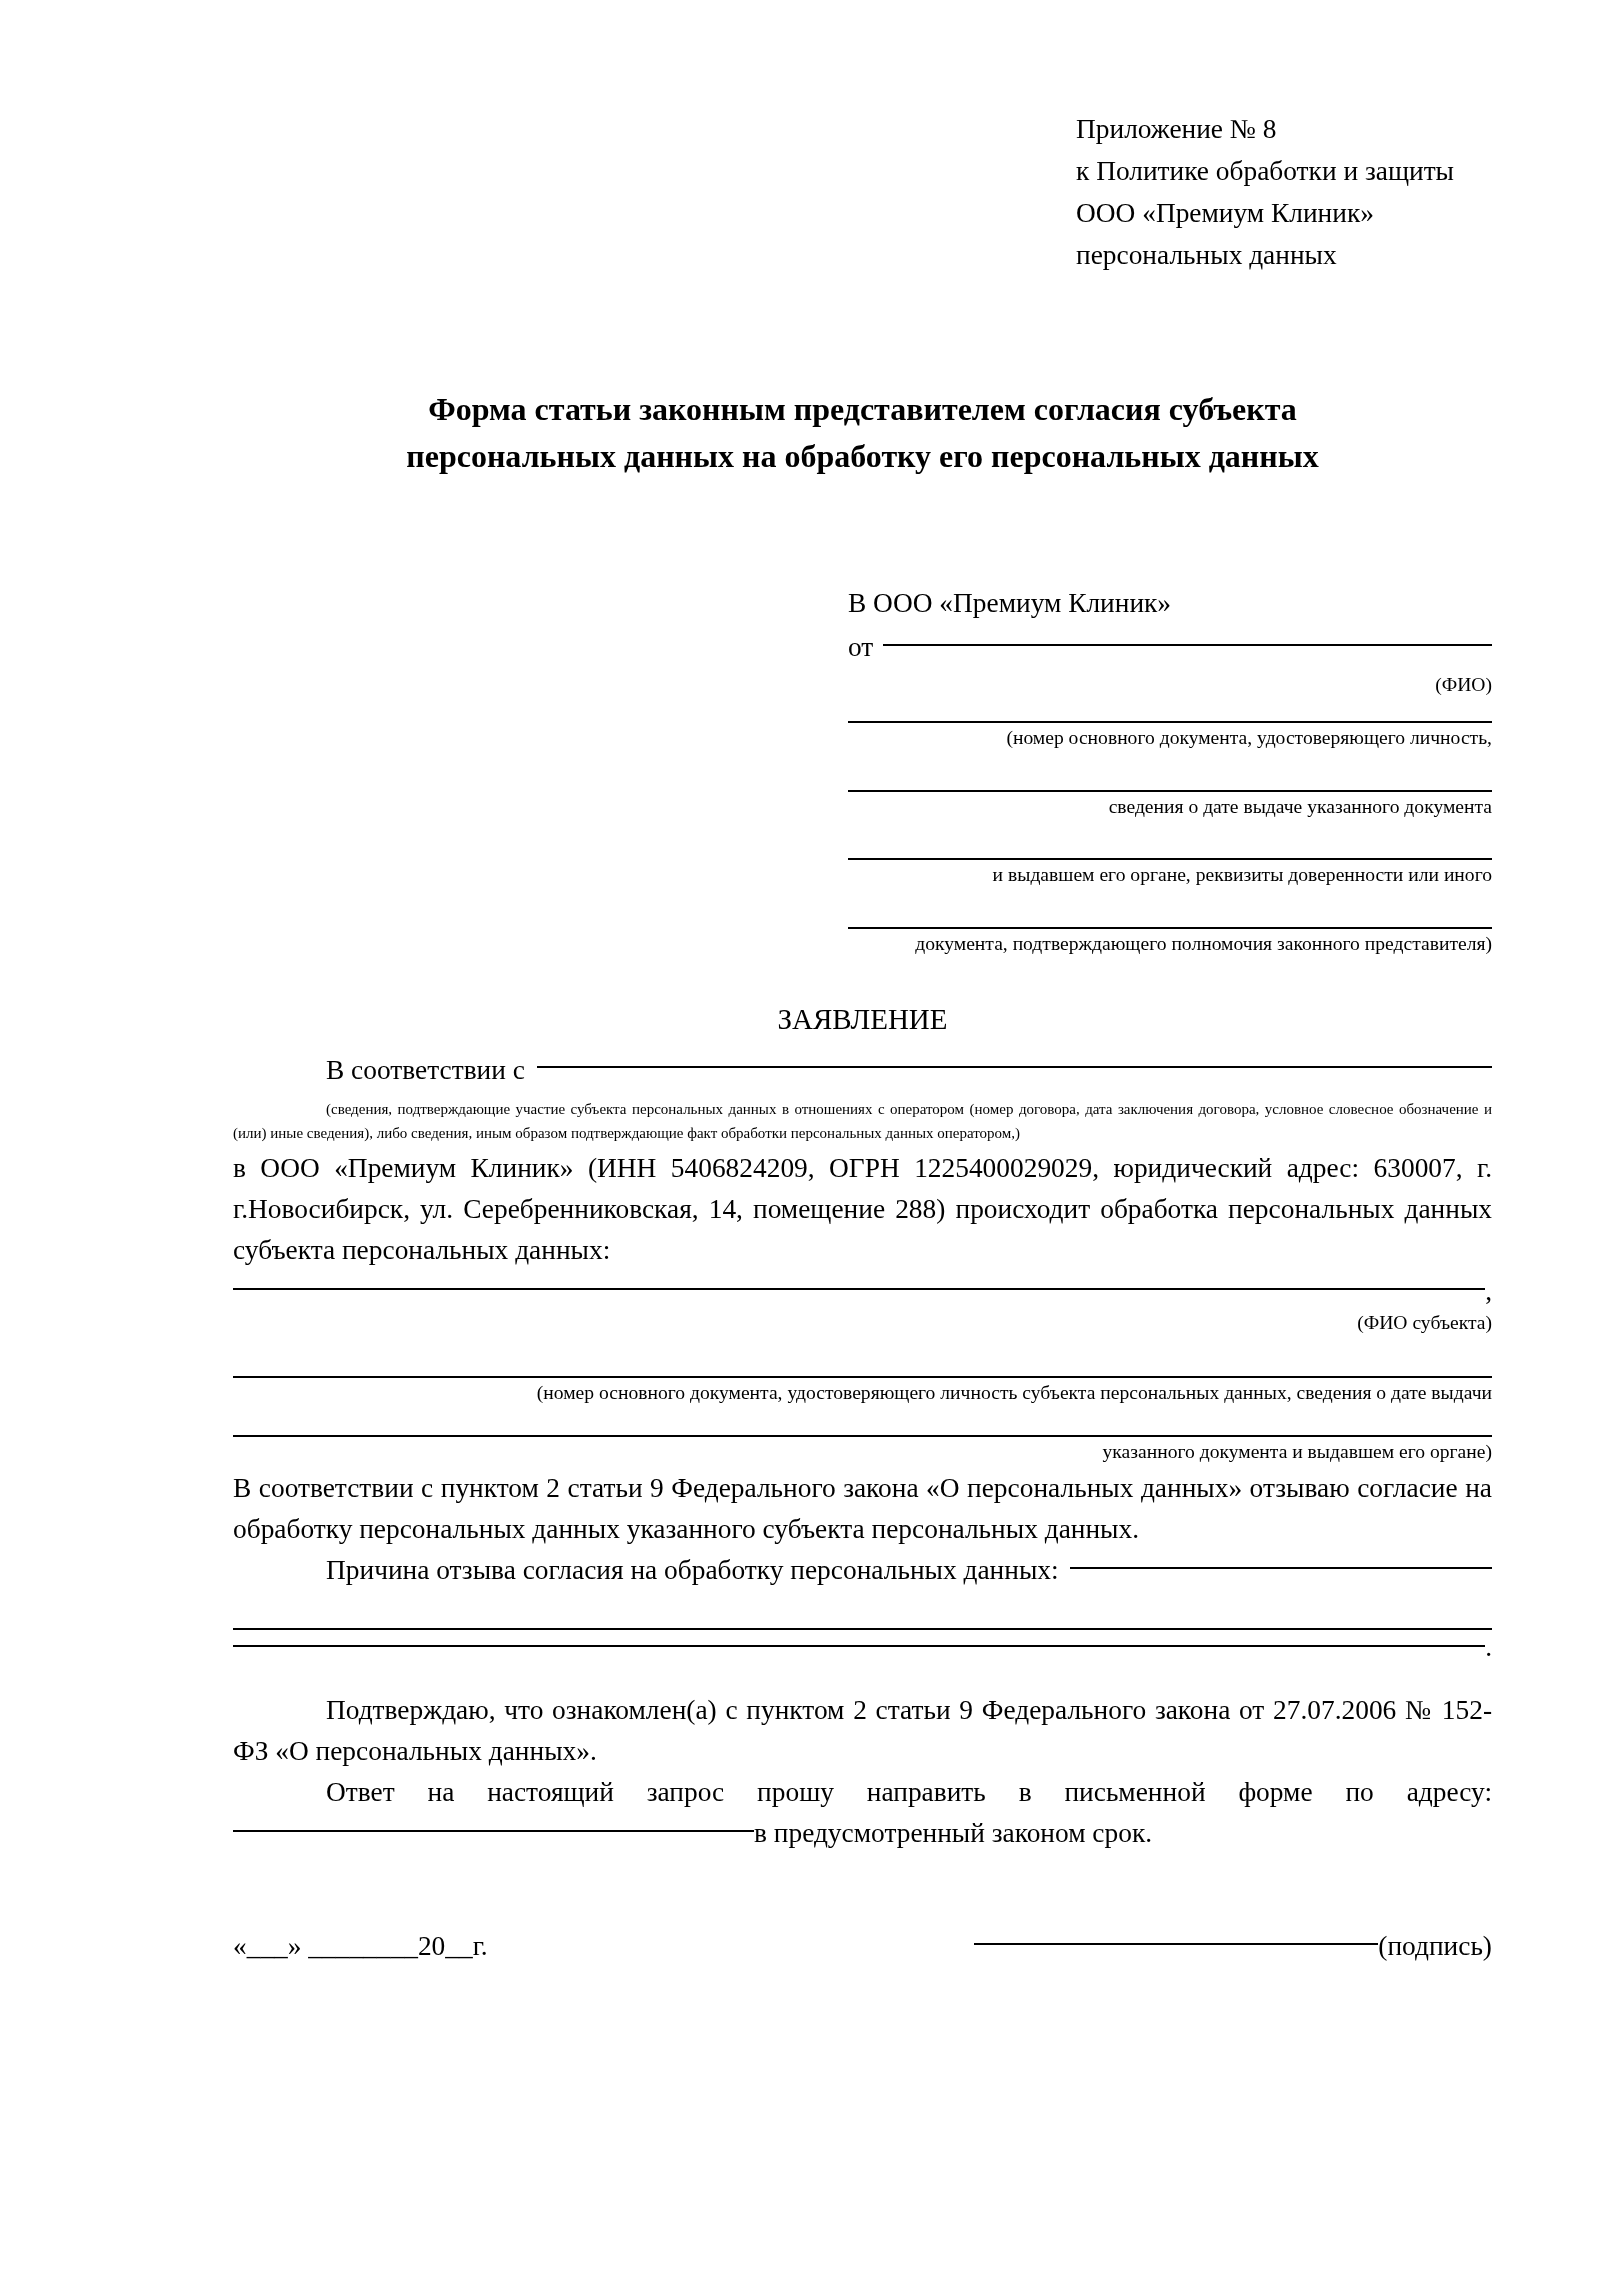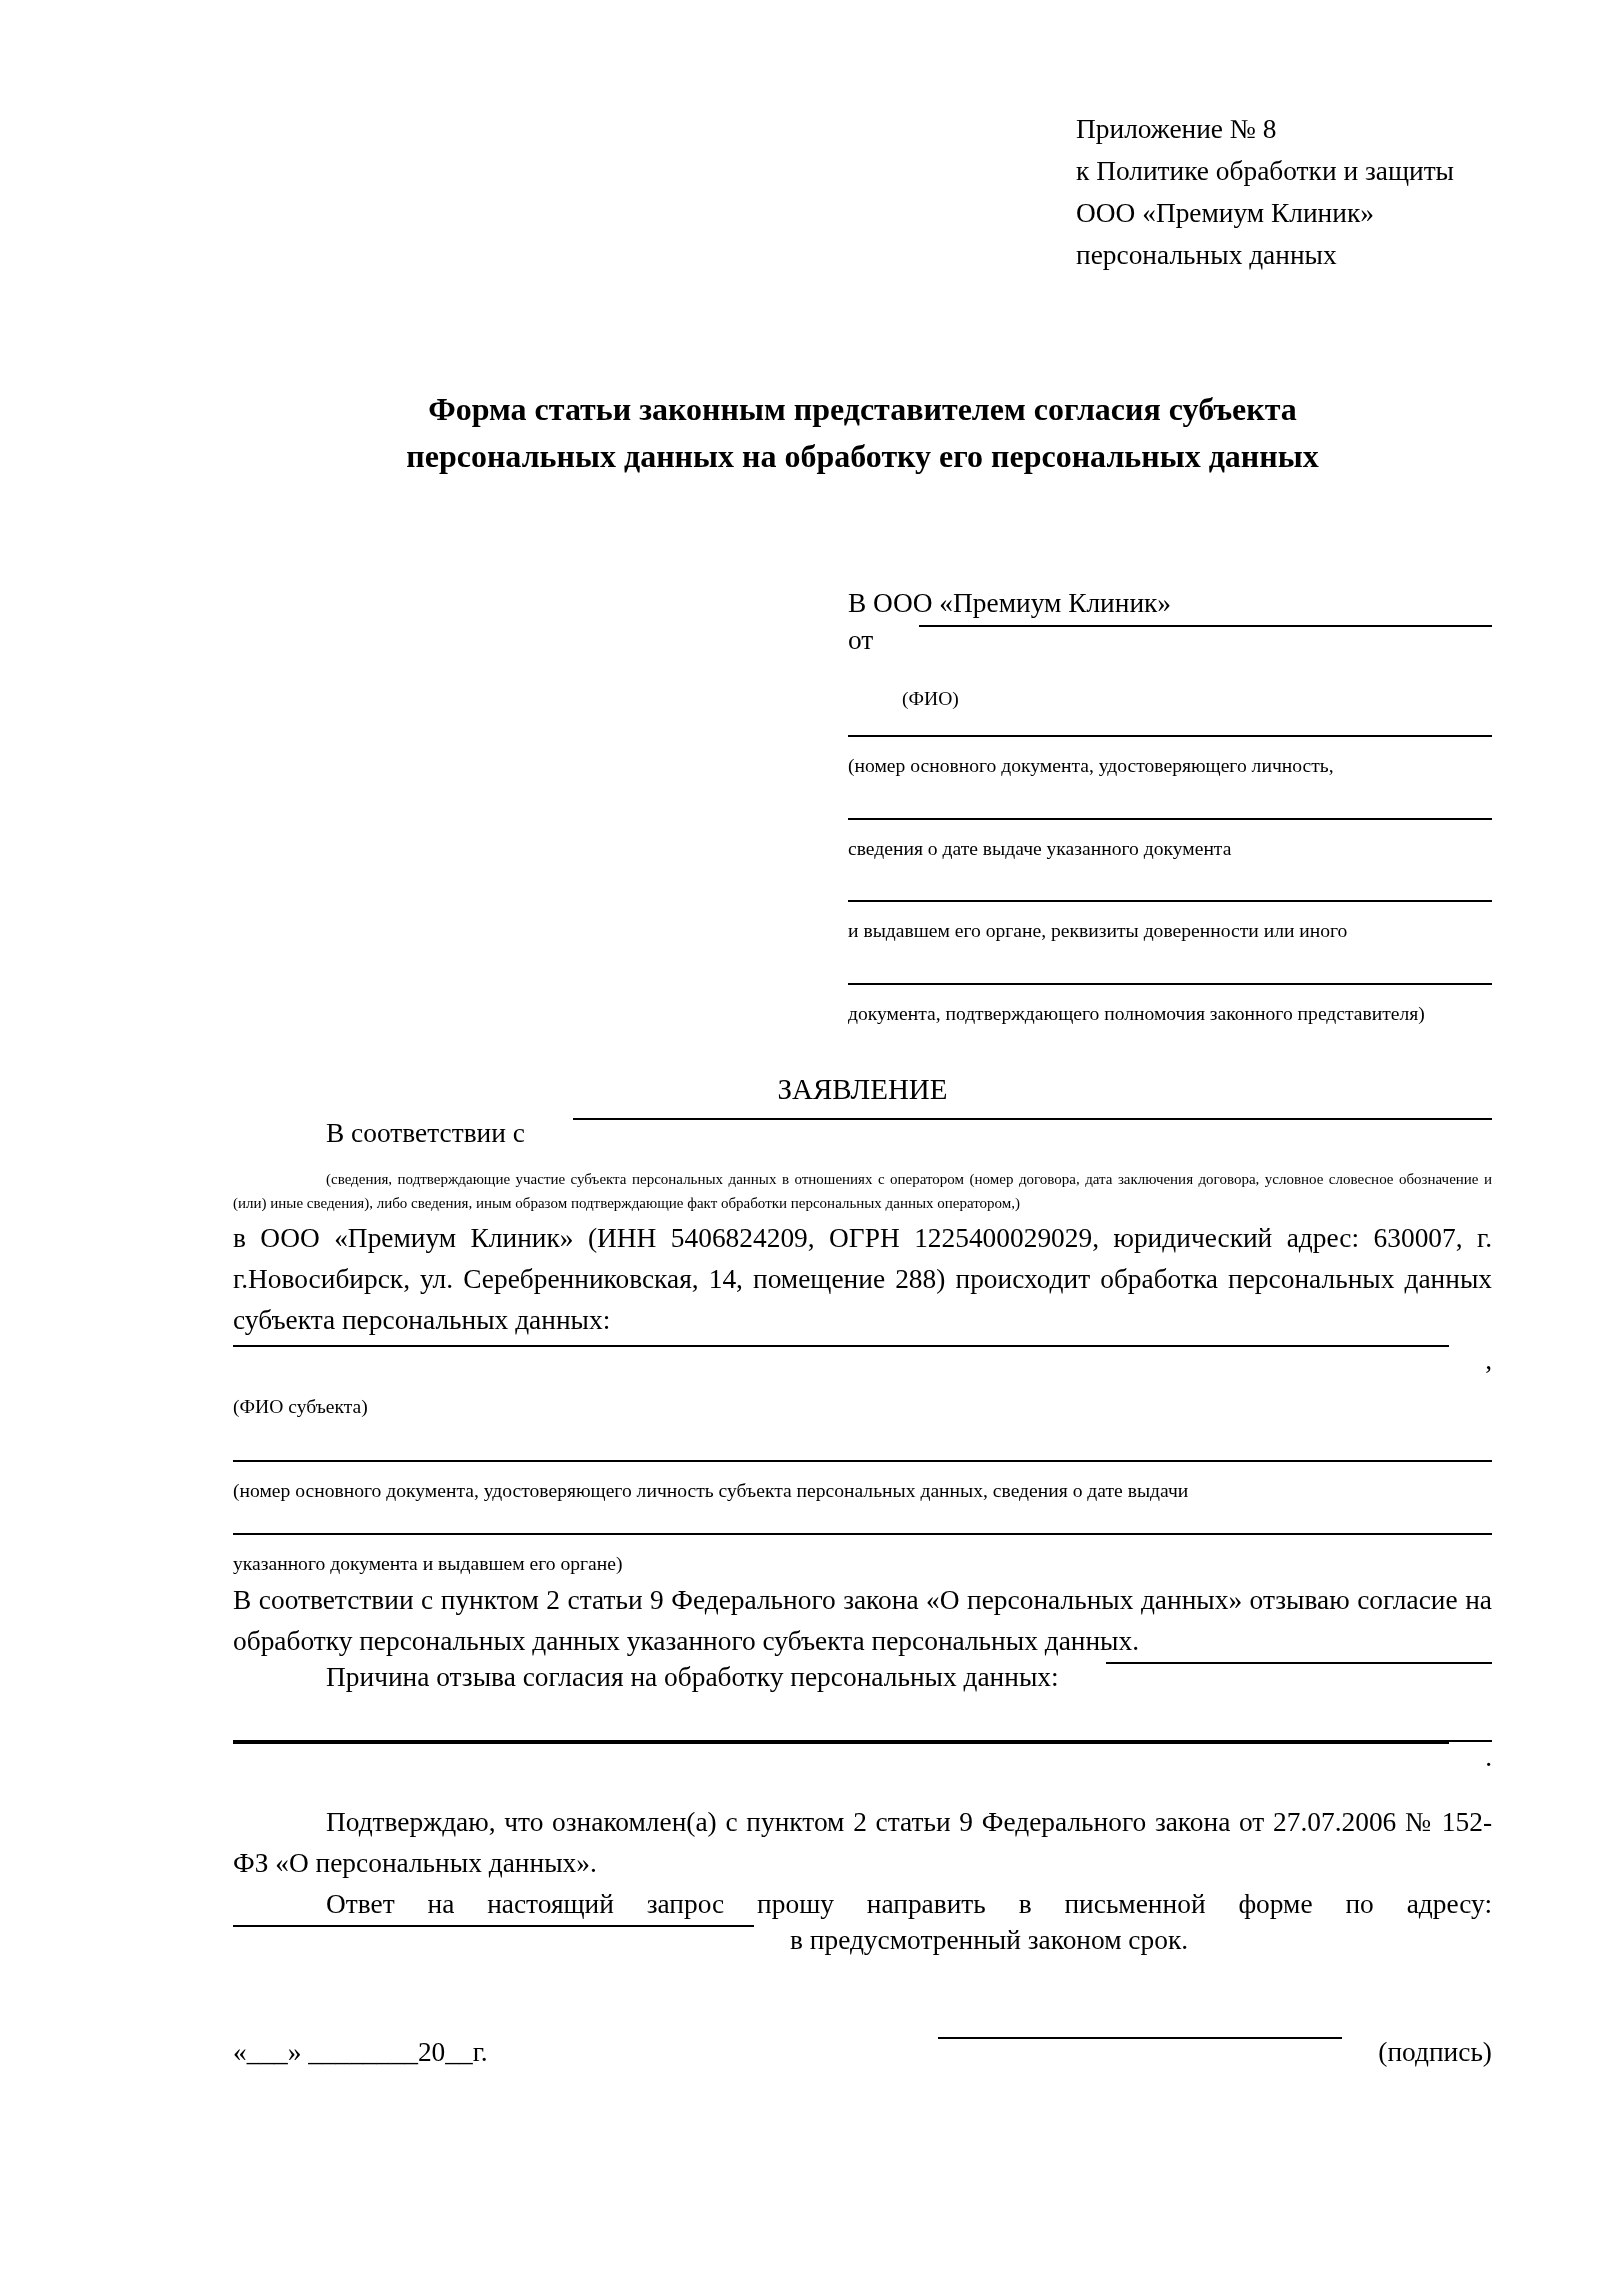--- a/index.html
+++ b/index.html
@@ -17,7 +17,7 @@
   .addressee { margin-left:615px; width:644px; margin-top:102px; font-size:27.4px; }
   .addr-to { line-height:43px; }
 
-  .row { display:flex; align-items:flex-start;gap:36px; }
+  .row { display:flex; align-items:center; }
   .grow-line { flex:1 1 auto; border-bottom:2.9px solid #000; margin-bottom:5.9px; }
   .fill-line { height:0; border-bottom:2.9px solid #000; }
 

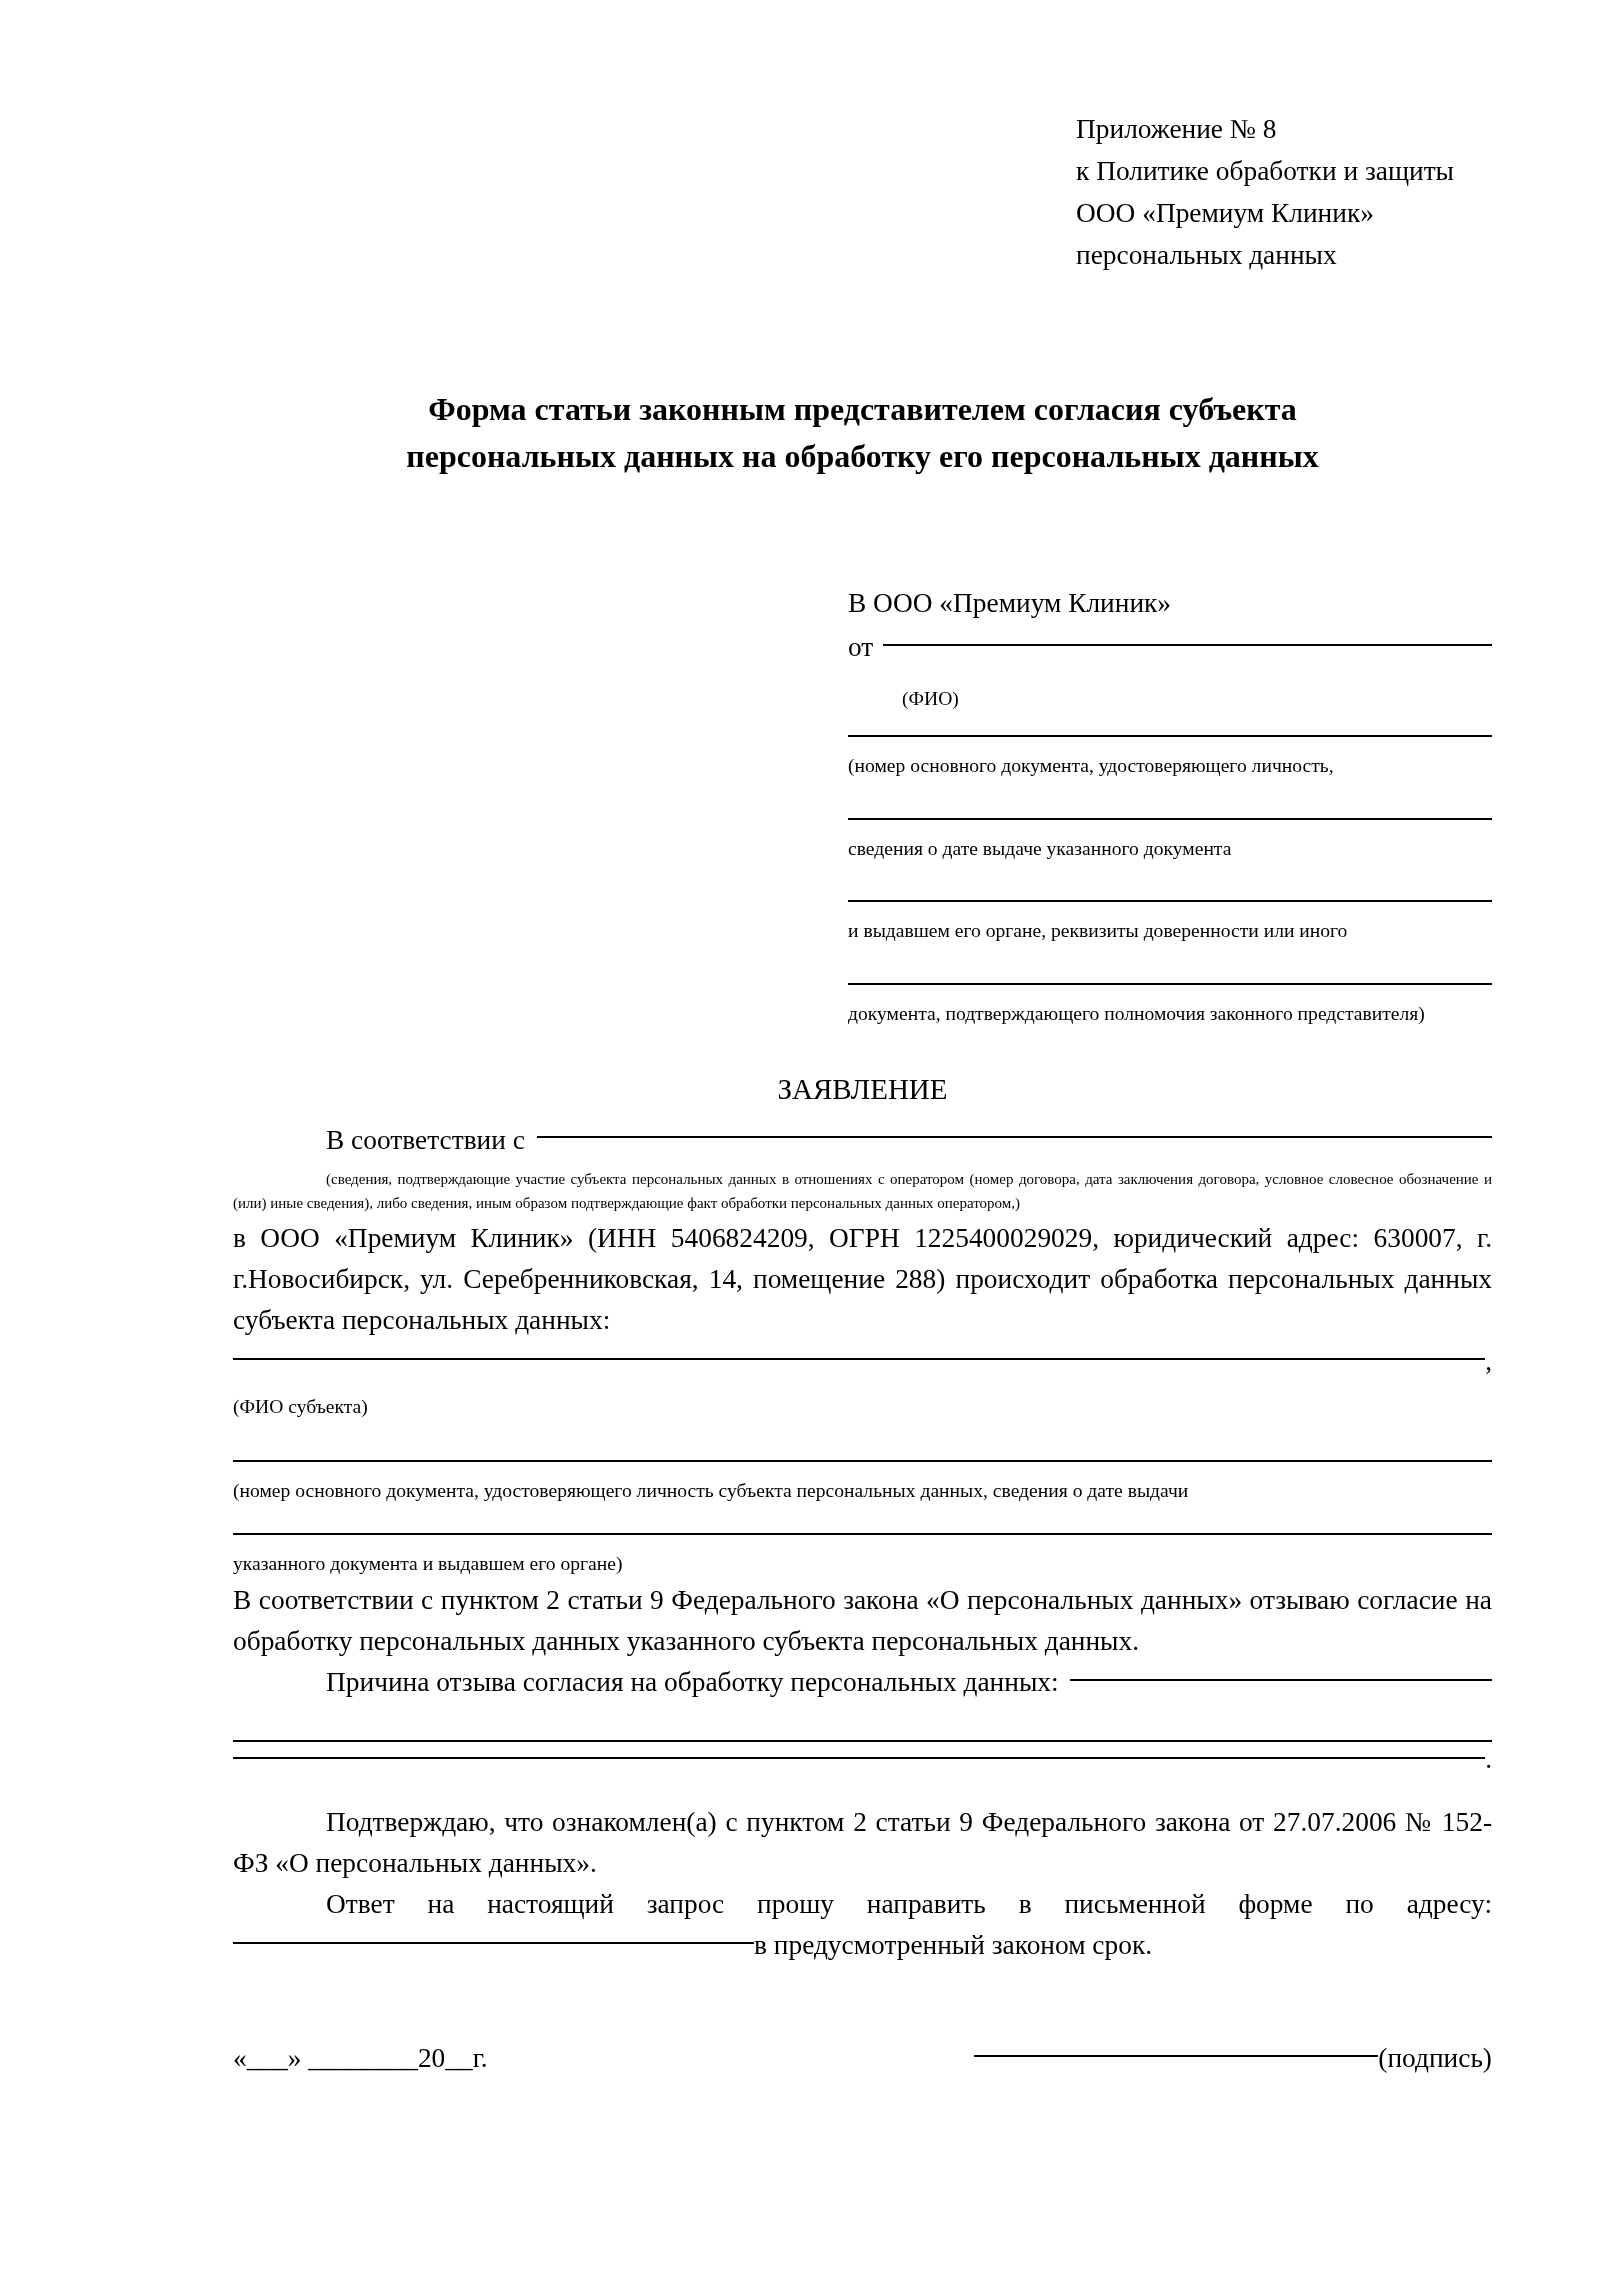--- a/index.html
+++ b/index.html
@@ -24,7 +24,7 @@
   .addr-from { height:45px; }
   .addr-from .grow-line { margin-left:9.8px; }
 
-  .caption { font-size:19.6px; line-height:25.5px; text-align:left; margin-top:16px; }
+  .caption { font-size:19.6px; line-height:25.5px; text-align:right; margin-top:2px; }
   .fio-caption { padding-left:54px; }
 
   .fl-g1 { margin-top:23.5px; }

